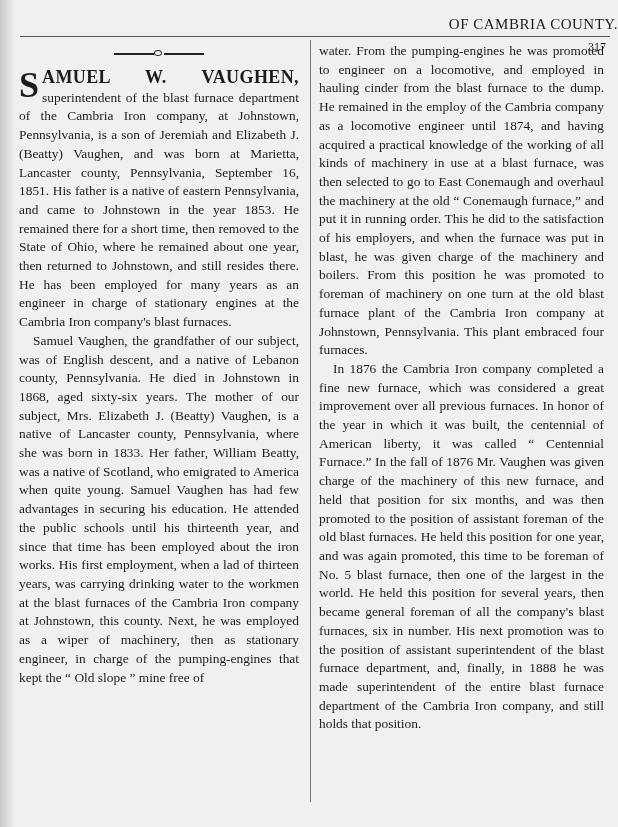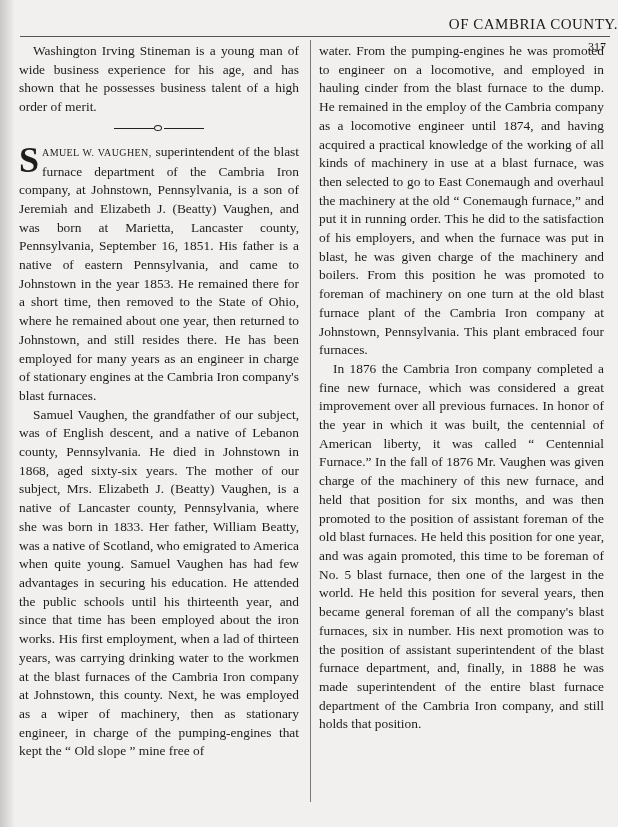--- a/index.html
+++ b/index.html
@@ -71,7 +71,6 @@
 <div class="col-rule"></div>
 
 <div class="col left">
-  <p>Washington Irving Stineman is a young man of wide business experience for his age, and has shown that he possesses business talent of a high order of merit.</p>
   <div class="divider">
     <span class="line l"></span>
     <span class="dot"></span>

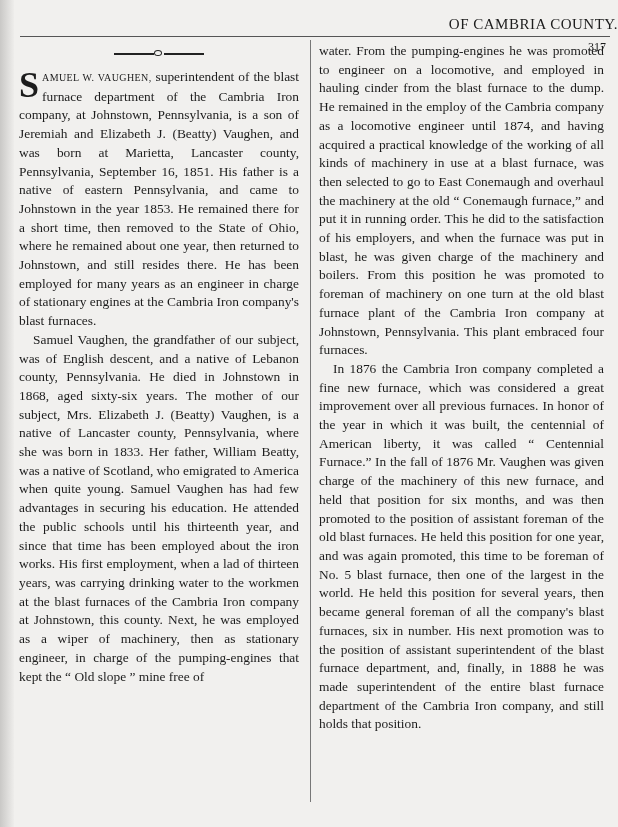--- a/index.html
+++ b/index.html
@@ -56,7 +56,7 @@
     float: left; font-size: 36px; line-height: 30px; font-weight: bold;
     margin: 2px 3px 0 0; font-family: "Liberation Serif", serif;
   }
-  .lead-name { font-weight: normal; letter-spacing: 0.4px; font-size: 10px; }
+  .lead-name { font-weight: bold; letter-spacing: 0.4px; font-size: 18px; }
 </style>
 </head>
 <body>

